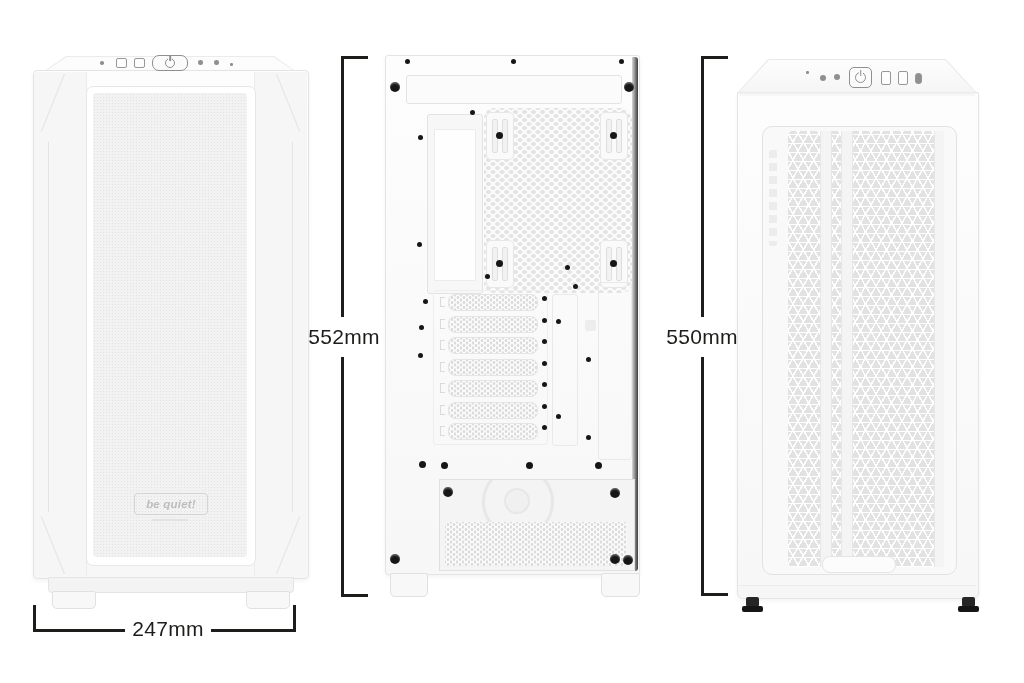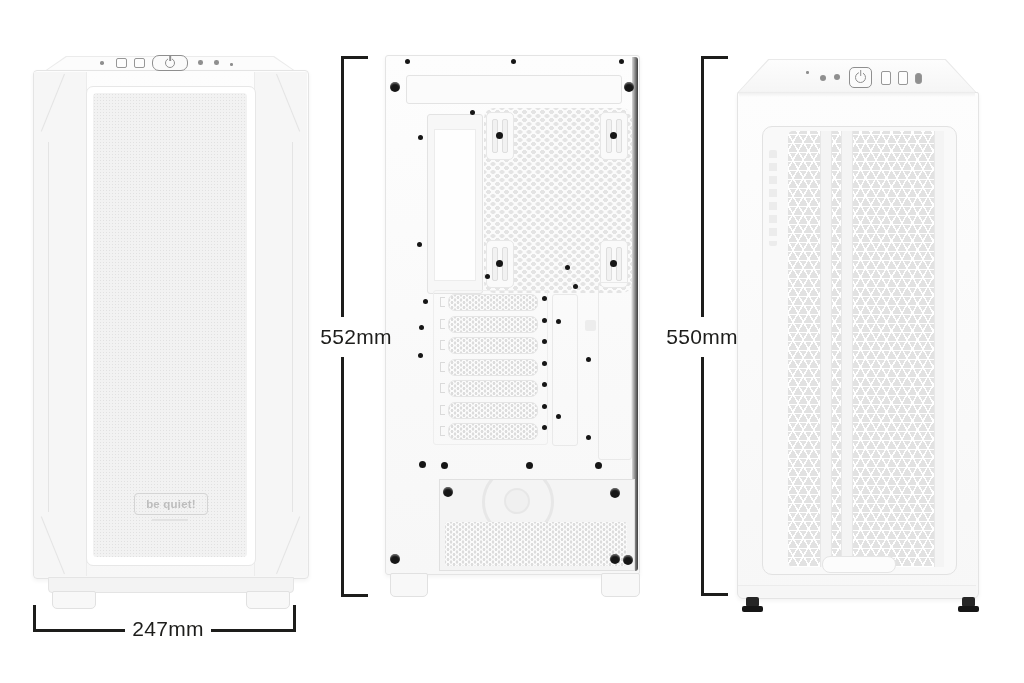--- a/index.html
+++ b/index.html
@@ -209,7 +209,7 @@
     <div class="dim" style="left:341px;top:594px;width:27px;height:3px;"></div>
     <div class="dim" style="left:341px;top:56px;width:3px;height:261px;"></div>
     <div class="dim" style="left:341px;top:357px;width:3px;height:240px;"></div>
-    <div class="dim-label" style="left:311px;top:326px;width:90px;">552mm</div>
+    <div class="dim-label" style="left:299px;top:326px;width:90px;">552mm</div>
   </section>
 
   <section class="view">

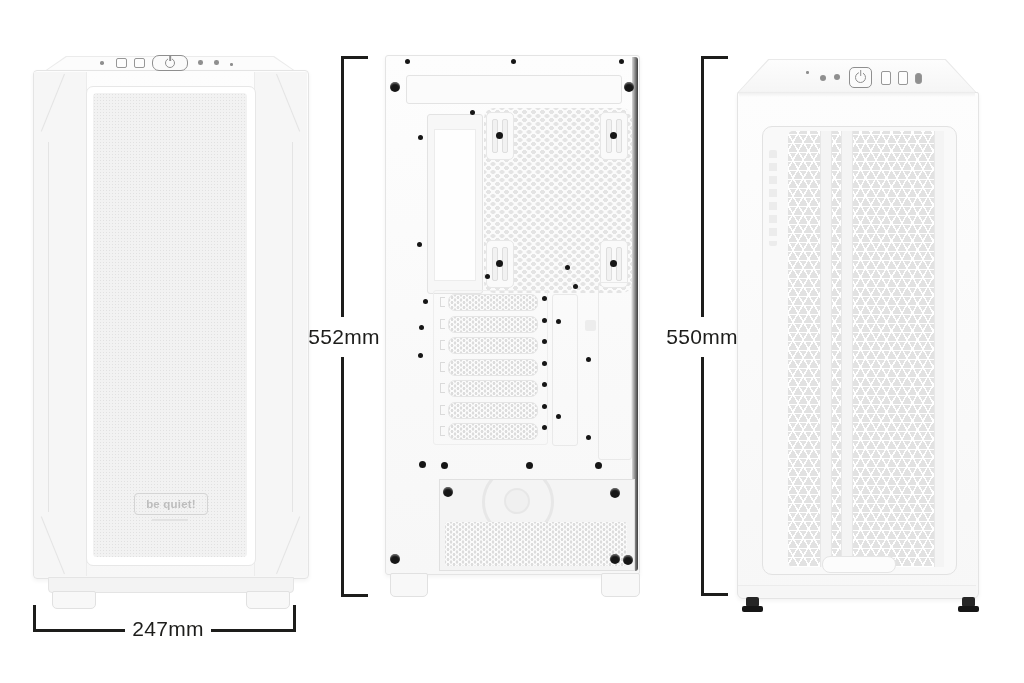--- a/index.html
+++ b/index.html
@@ -6,7 +6,7 @@
   .canvas{position:relative;width:1024px;height:683px;background:#ffffff;overflow:hidden;
           font-family:"Liberation Sans","DejaVu Sans",sans-serif;}
   .view{position:absolute;inset:0;}
-  .abs{position:absolute;}
+  .abs{position:absolute;font-style:italic;}
   
   .body-shell{position:absolute;background:linear-gradient(180deg,#fdfdfd,#f7f7f7);
               border:1px solid #e4e4e4;box-shadow:0 2px 4px rgba(0,0,0,.05);}

